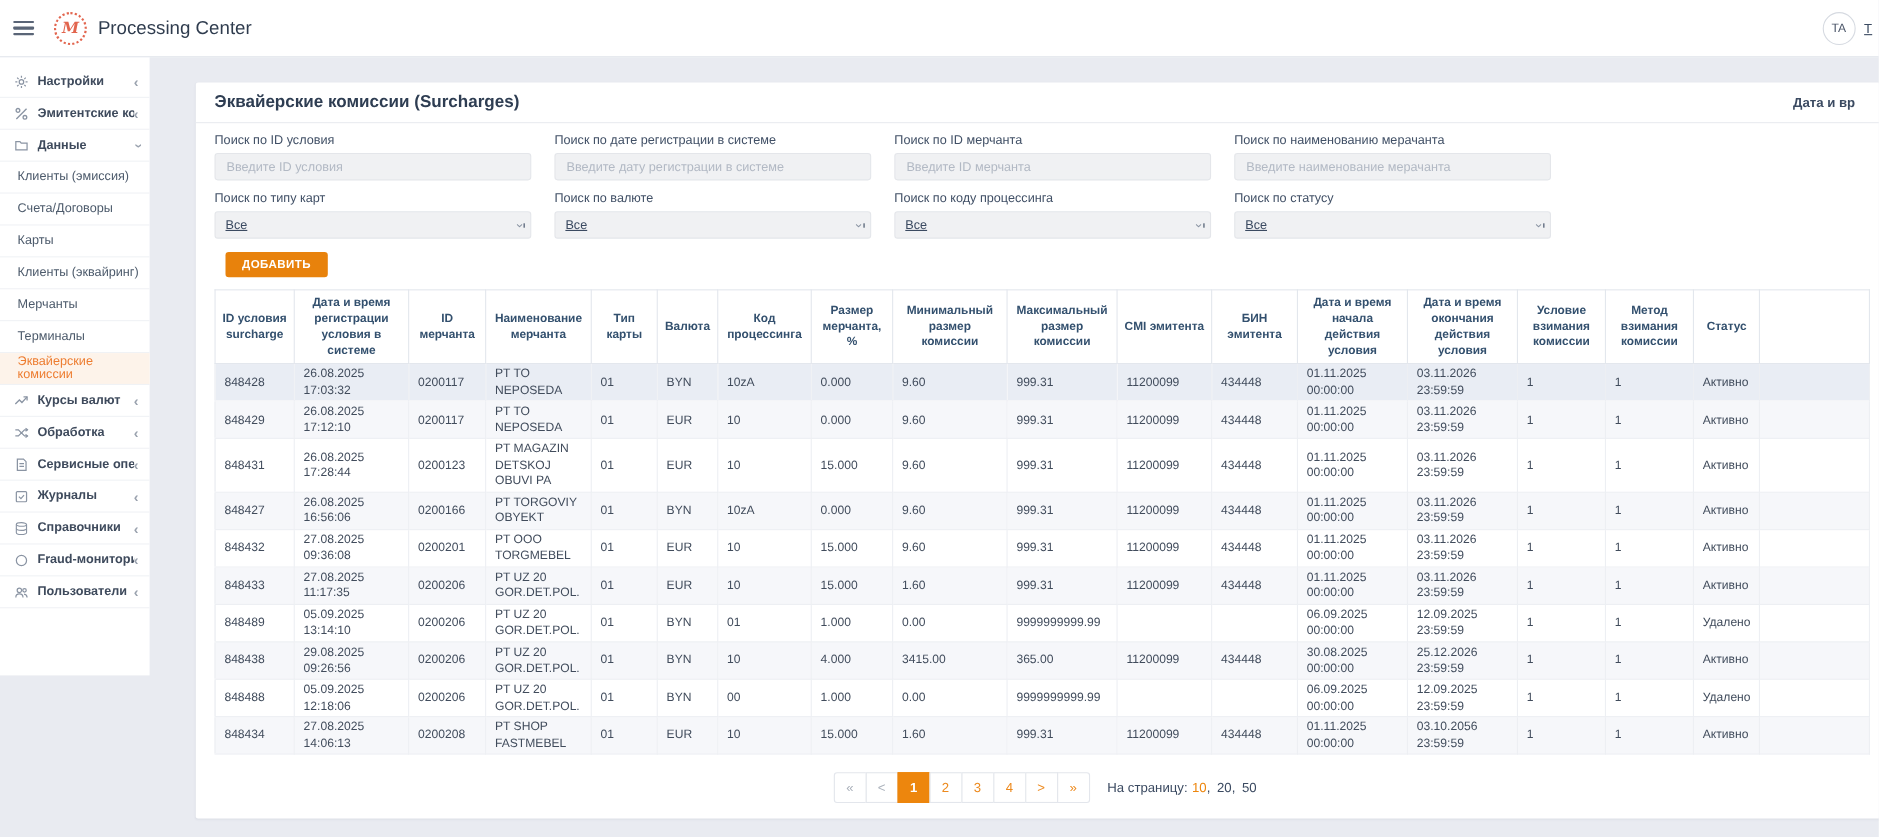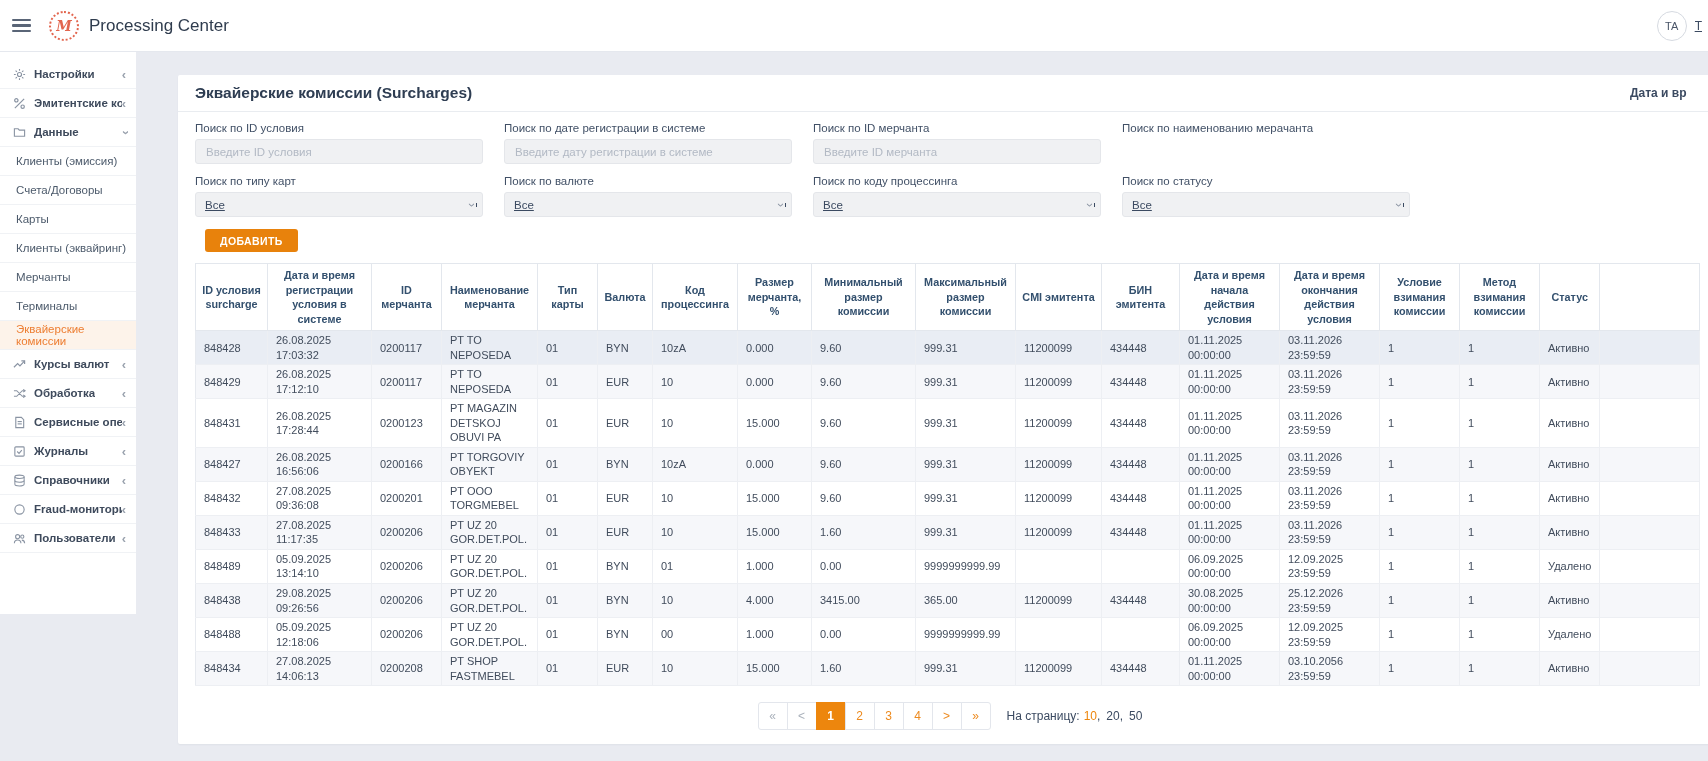--- a/index.html
+++ b/index.html
@@ -215,7 +215,7 @@
       <div><label class="f-label">Поиск по ID условия</label><input class="f-input" type="text" placeholder="Введите ID условия" style=""></div>
       <div><label class="f-label">Поиск по дате регистрации в системе</label><input class="f-input" type="text" placeholder="Введите дату регистрации в системе" style=""></div>
       <div><label class="f-label">Поиск по ID мерчанта</label><input class="f-input" type="text" placeholder="Введите ID мерчанта" style=""></div>
-      <div><label class="f-label">Поиск по наименованию мерачанта</label></div>
+      <div><label class="f-label">Поиск по наименованию мерачанта</label><input class="f-input" type="text" placeholder="Введите наименование мерачанта" style=""></div>
       <div>
         <label class="f-label">Поиск по типу карт</label>
         <div class="f-select">

